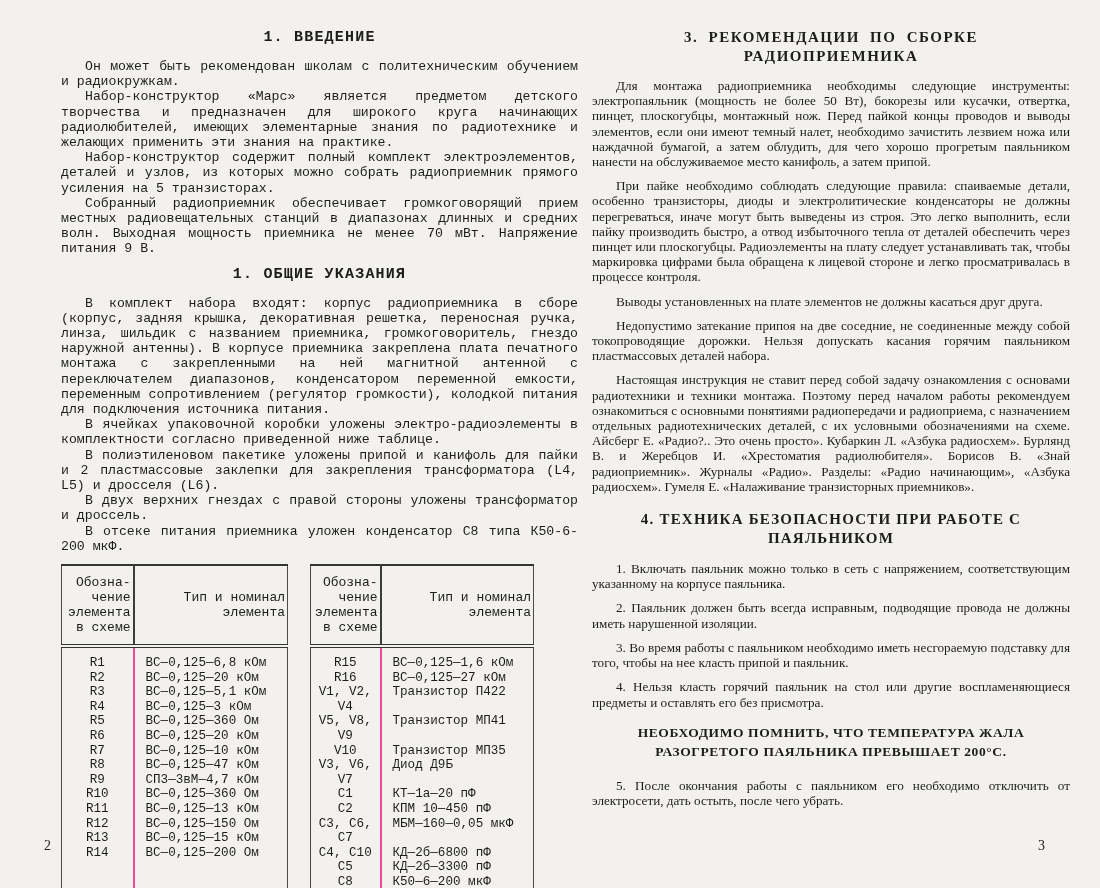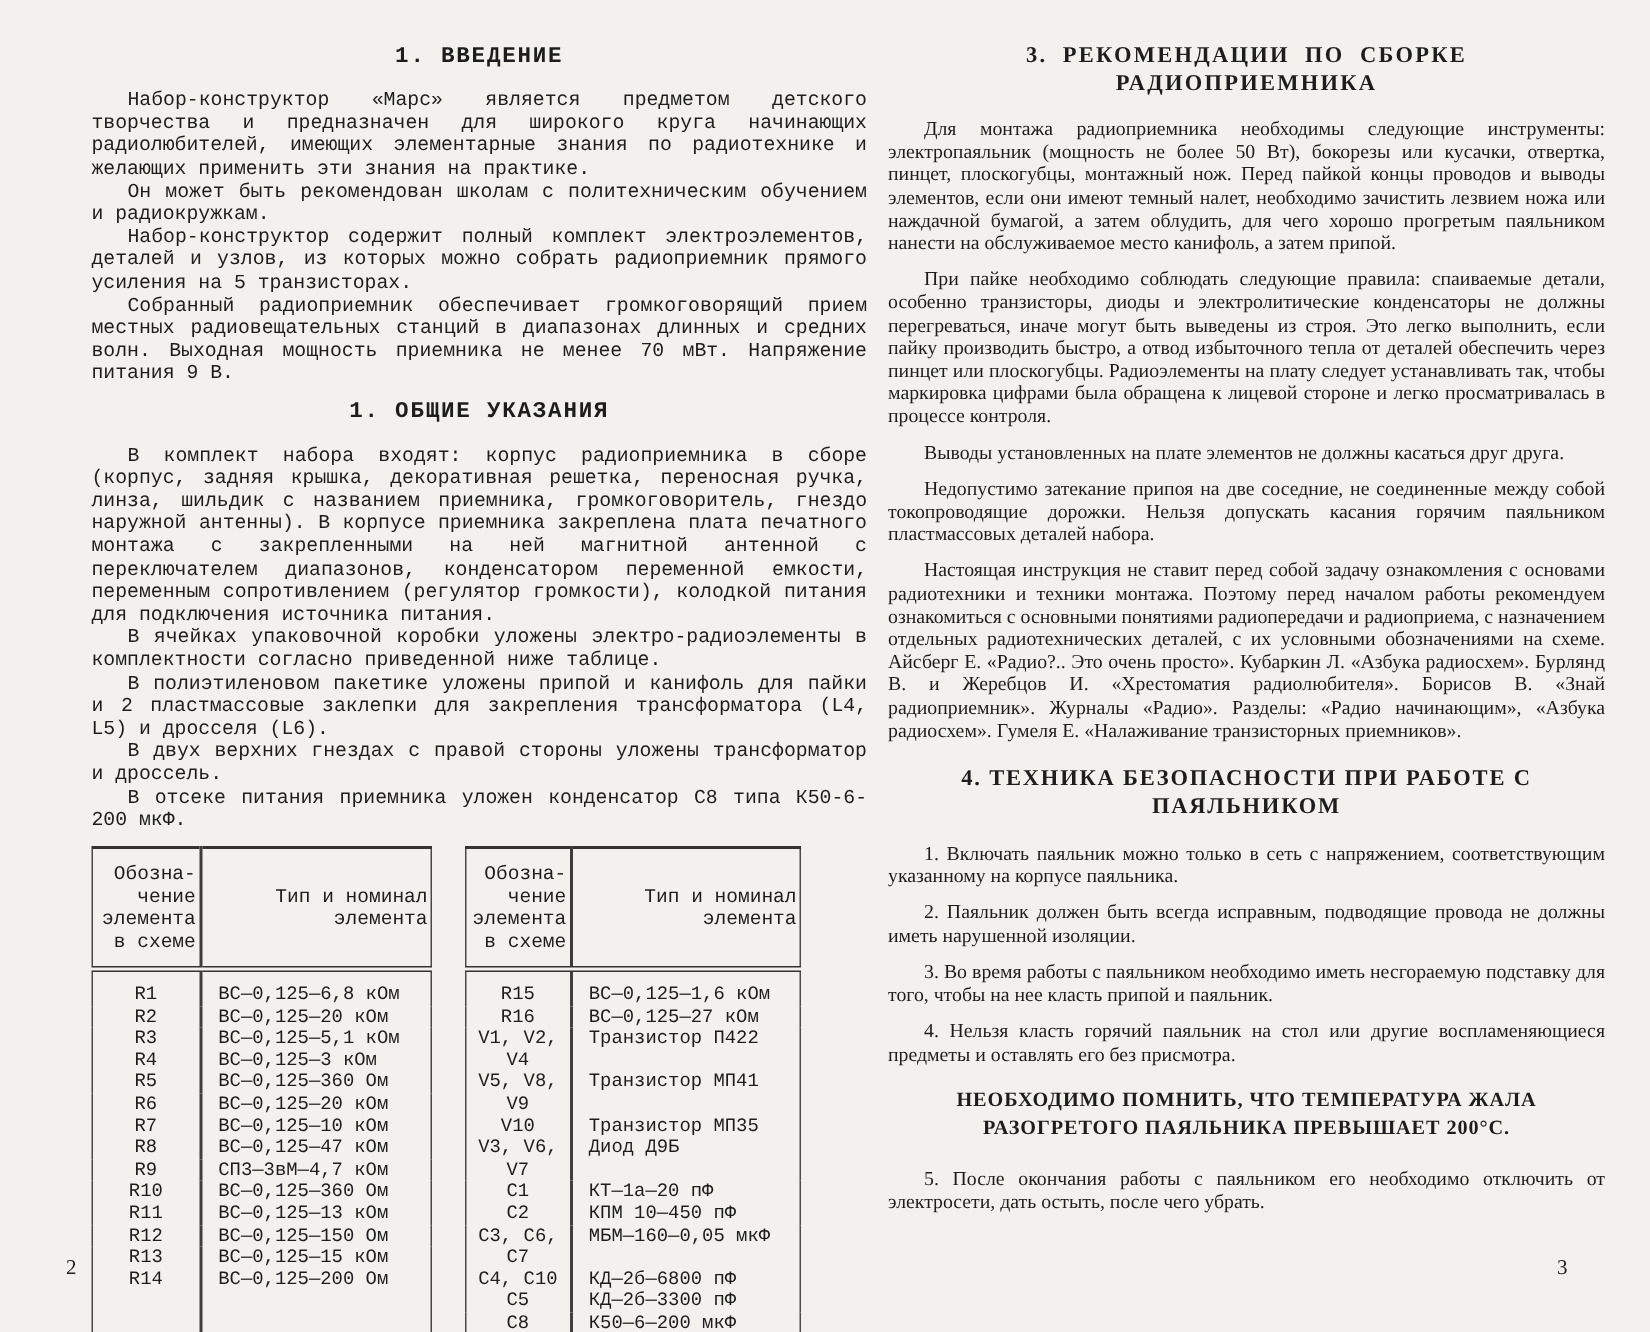--- a/index.html
+++ b/index.html
@@ -69,8 +69,8 @@
 
   <div class="page page-left">
     <h2 class="sec-title">1. ВВЕДЕНИЕ</h2>
+    <p class="body">Он может быть рекомендован школам с политехническим обучением и радиокружкам.</p>
     <p class="body">Набор-конструктор «Марс» является предметом детского творчества и предназначен для широкого круга начинающих радиолюбителей, имеющих элементарные знания по радиотехнике и желающих применить эти знания на практике.</p>
-    <p class="body">Он может быть рекомендован школам с политехническим обучением и радиокружкам.</p>
     <p class="body">Набор-конструктор содержит полный комплект электроэлементов, деталей и узлов, из которых можно собрать радиоприемник прямого усиления на 5 транзисторах.</p>
     <p class="body">Собранный радиоприемник обеспечивает громкоговорящий прием местных радиовещательных станций в диапазонах длинных и средних волн. Выходная мощность приемника не менее 70 мВт. Напряжение питания 9 В.</p>
 

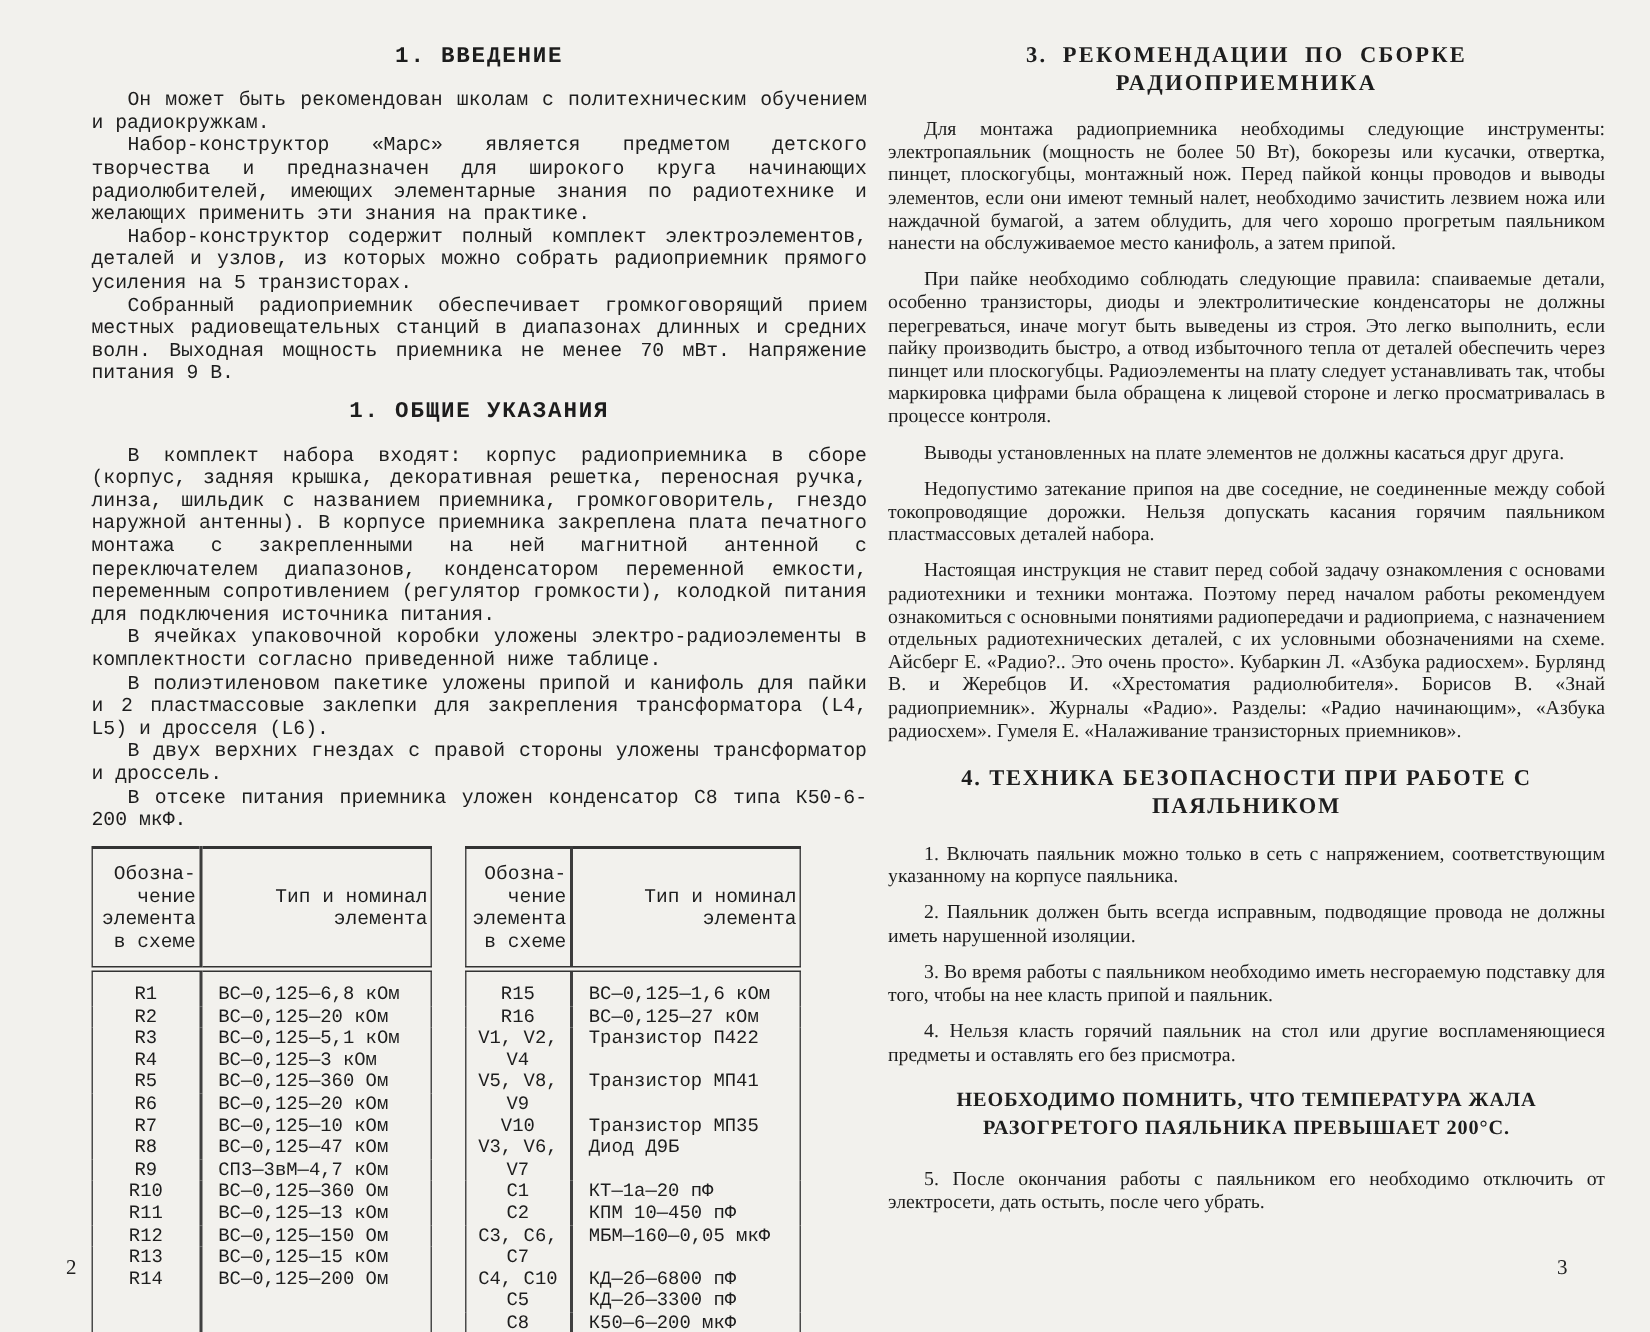--- a/index.html
+++ b/index.html
@@ -50,7 +50,7 @@
   }
   table.comp th.h-des { border-right:2px solid #3c3c3c; }
   table.comp td { padding:0 2px; line-height:14.6px; vertical-align:top; }
-  table.comp td.des { text-align:center; border-right:2px solid #404040; }
+  table.comp td.des { text-align:center; border-right:2px solid #ec4899; }
   table.comp td.type { padding-left:11px; }
   table.comp tbody tr:first-child td { padding-top:8px; }
   table.t1 tbody tr:last-child td { padding-bottom:41px; }

